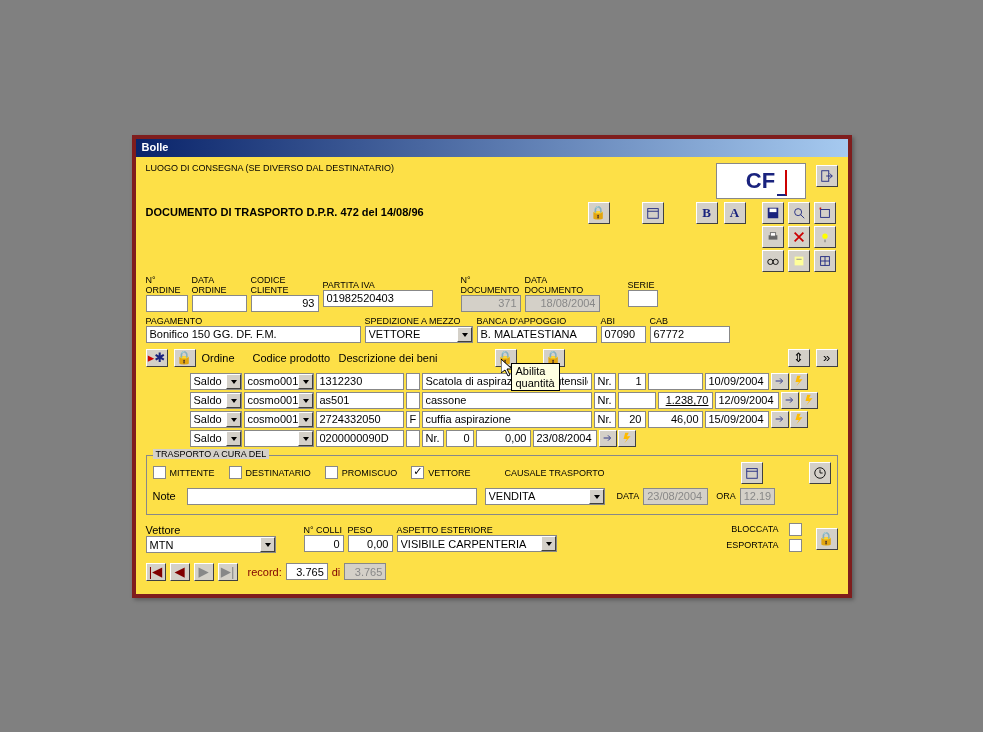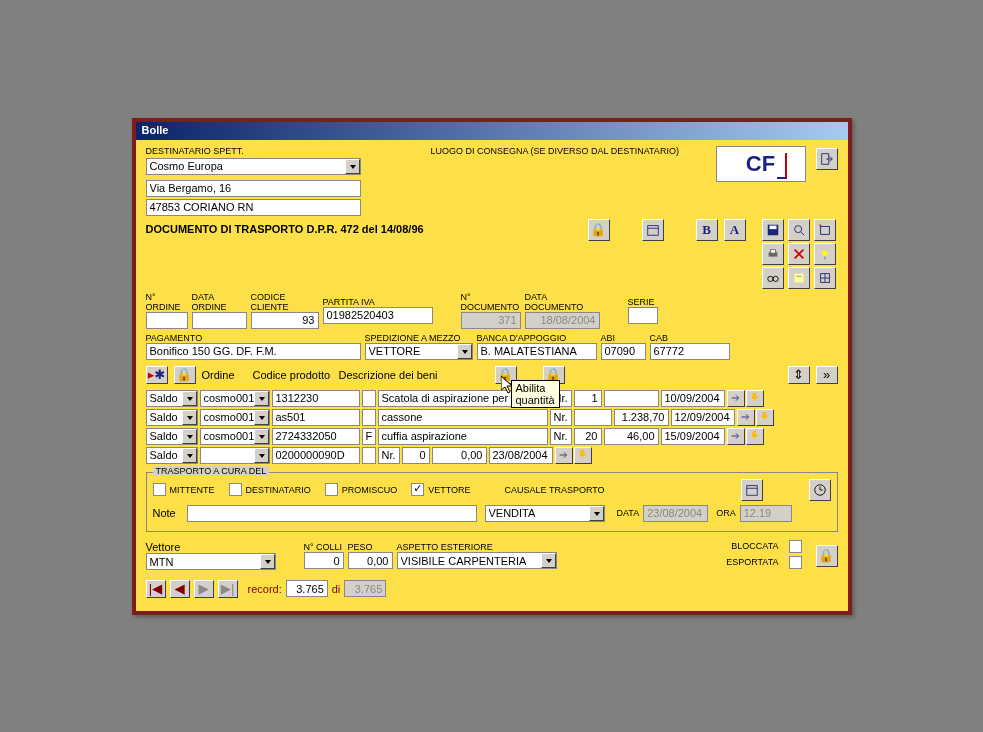--- a/index.html
+++ b/index.html
@@ -43,17 +43,6 @@
 
     <div class="row" style="align-items:flex-start;">
       <div style="flex:1;">
-        <div class="label">DESTINATARIO SPETT.</div>
-        <div class="row" style="margin-top:2px;">
-          <div class="combo-wrap" style="width:215px;">
-            <input class="input" style="width: 215px;" value="Cosmo Europa">
-            <div class="combo-btn"></div>
-          </div>
-        </div>
-        <input class="input" style="width: 215px; margin-top: 2px;" value="Via Bergamo, 16">
-        <input class="input" style="width: 215px; margin-top: 2px;" value="47853 CORIANO RN">
-      </div>
-      <div style="flex:1;">
         <div class="label">LUOGO DI CONSEGNA (SE DIVERSO DAL DESTINATARIO)</div>
       </div>
       <div style="display:flex;align-items:flex-start;gap:10px;">

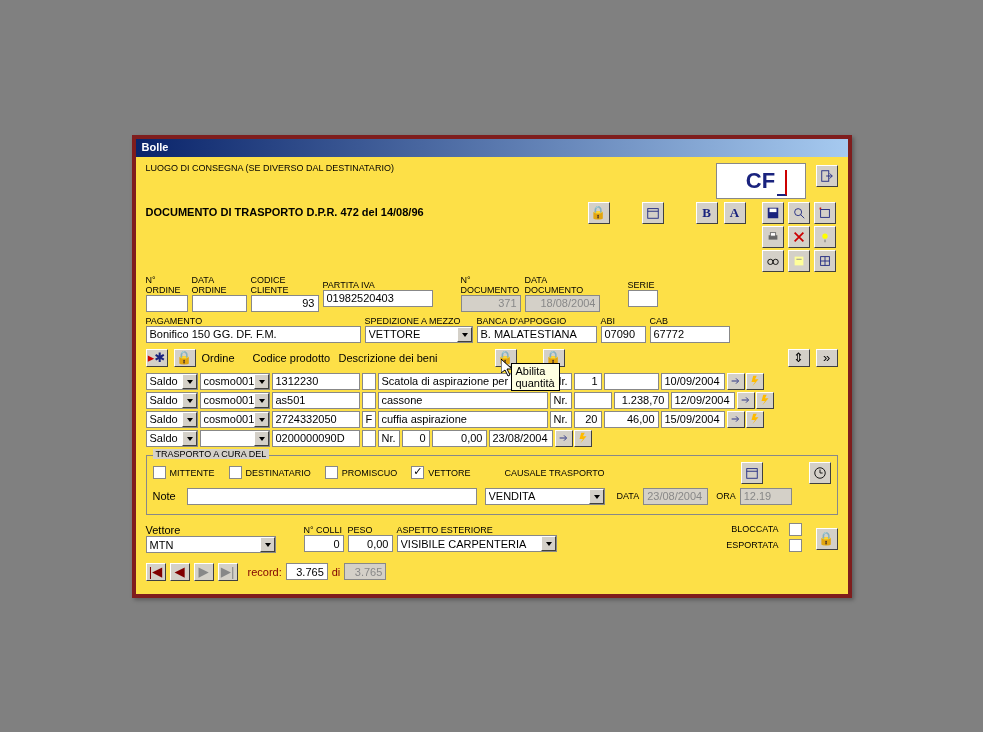--- a/index.html
+++ b/index.html
@@ -19,7 +19,7 @@
 .col { display: flex; flex-direction: column; }
 .section-title { font-weight: bold; font-size: 11px; margin: 4px 0; }
 .grid-header { display: flex; align-items: center; gap: 6px; margin: 6px 0; font-size: 11px; }
-.grid-row { display: flex; align-items: center; margin-bottom: 2px; }
+.grid-row { display: flex; align-items: center; margin-bottom: 2px; margin-left: 44px; }
 .grid-cell { border: 1px solid #888; background: #fff; font-size: 11px; padding: 1px 3px; height: 17px; }
 .groupbox { border: 1px solid #888; padding: 6px; margin-top: 8px; position: relative; }
 .groupbox-title { position: absolute; top: -7px; left: 6px; background: #D4D0C8; padding: 0 3px; font-size: 9px; }

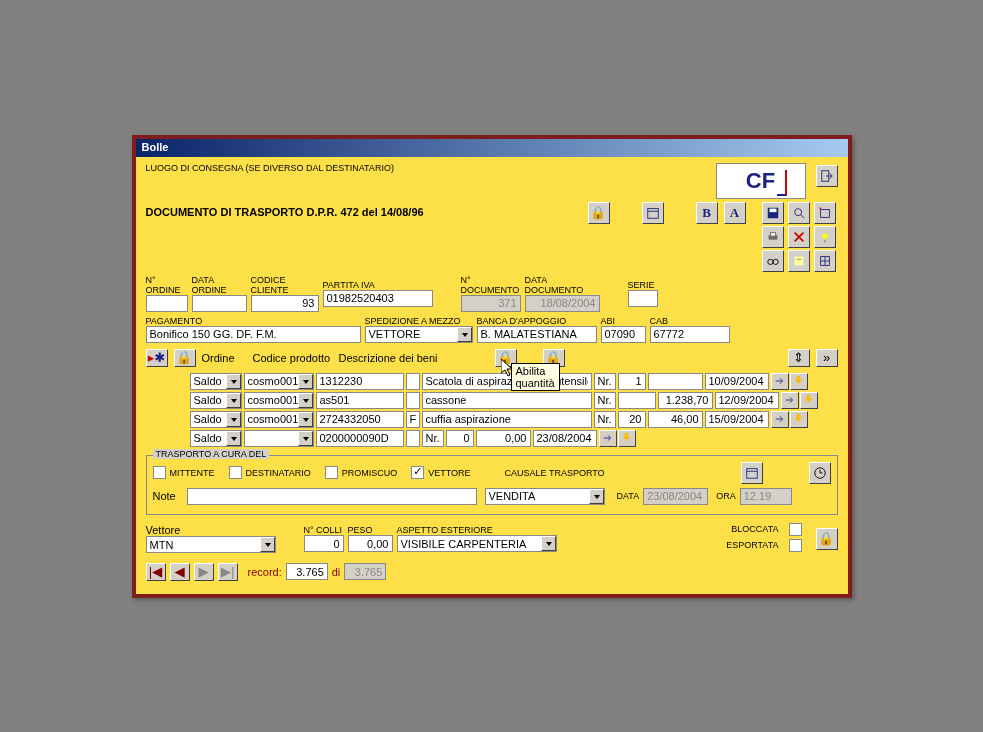--- a/index.html
+++ b/index.html
@@ -243,7 +243,7 @@
           <input class="grid-cell" style="width: 170px; margin-left: 2px;" value="cassone">
           <input class="grid-cell" style="width: 22px; margin-left: 2px;" value="Nr.">
           <input class="grid-cell" style="width: 28px; margin-left: 2px; text-align: right; padding-left: 33px;" value="10">
-          <input class="grid-cell" style="width: 55px; margin-left: 2px; text-align: right;" value="1.238,70">
+          <input class="grid-cell" style="width: 55px; margin-left: 2px; text-align: right; text-decoration: underline;" value="1.238,70">
           <input class="grid-cell" style="width: 64px; margin-left: 2px;" value="12/09/2004">
           <button class="btn" style="height:17px;width:18px;margin-left:2px;">
             <svg viewBox="0 0 16 16">

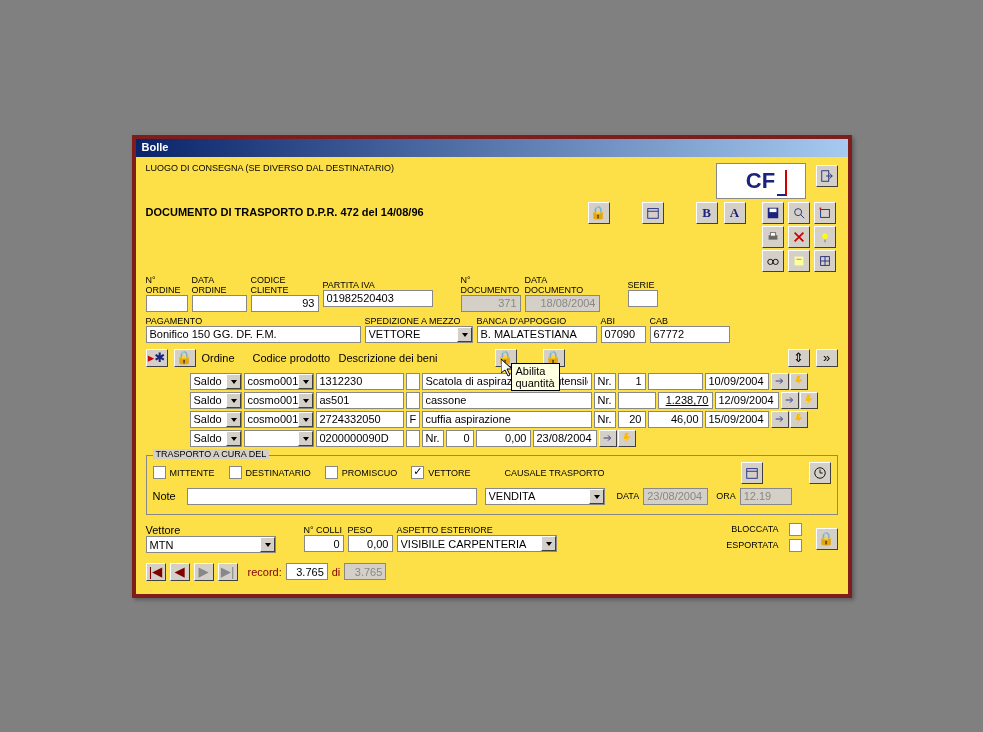--- a/index.html
+++ b/index.html
@@ -334,7 +334,7 @@
         <span class="label" style="margin-left:8px;">DATA</span>
         <input class="input ro" style="width: 65px;" value="23/08/2004">
         <span class="label" style="margin-left:4px;">ORA</span>
-        <input class="input ro" style="width: 52px;" value="12.19">
+        <input class="input ro" style="width: 35px;" value="12.19">
       </div>
     </div>
 

